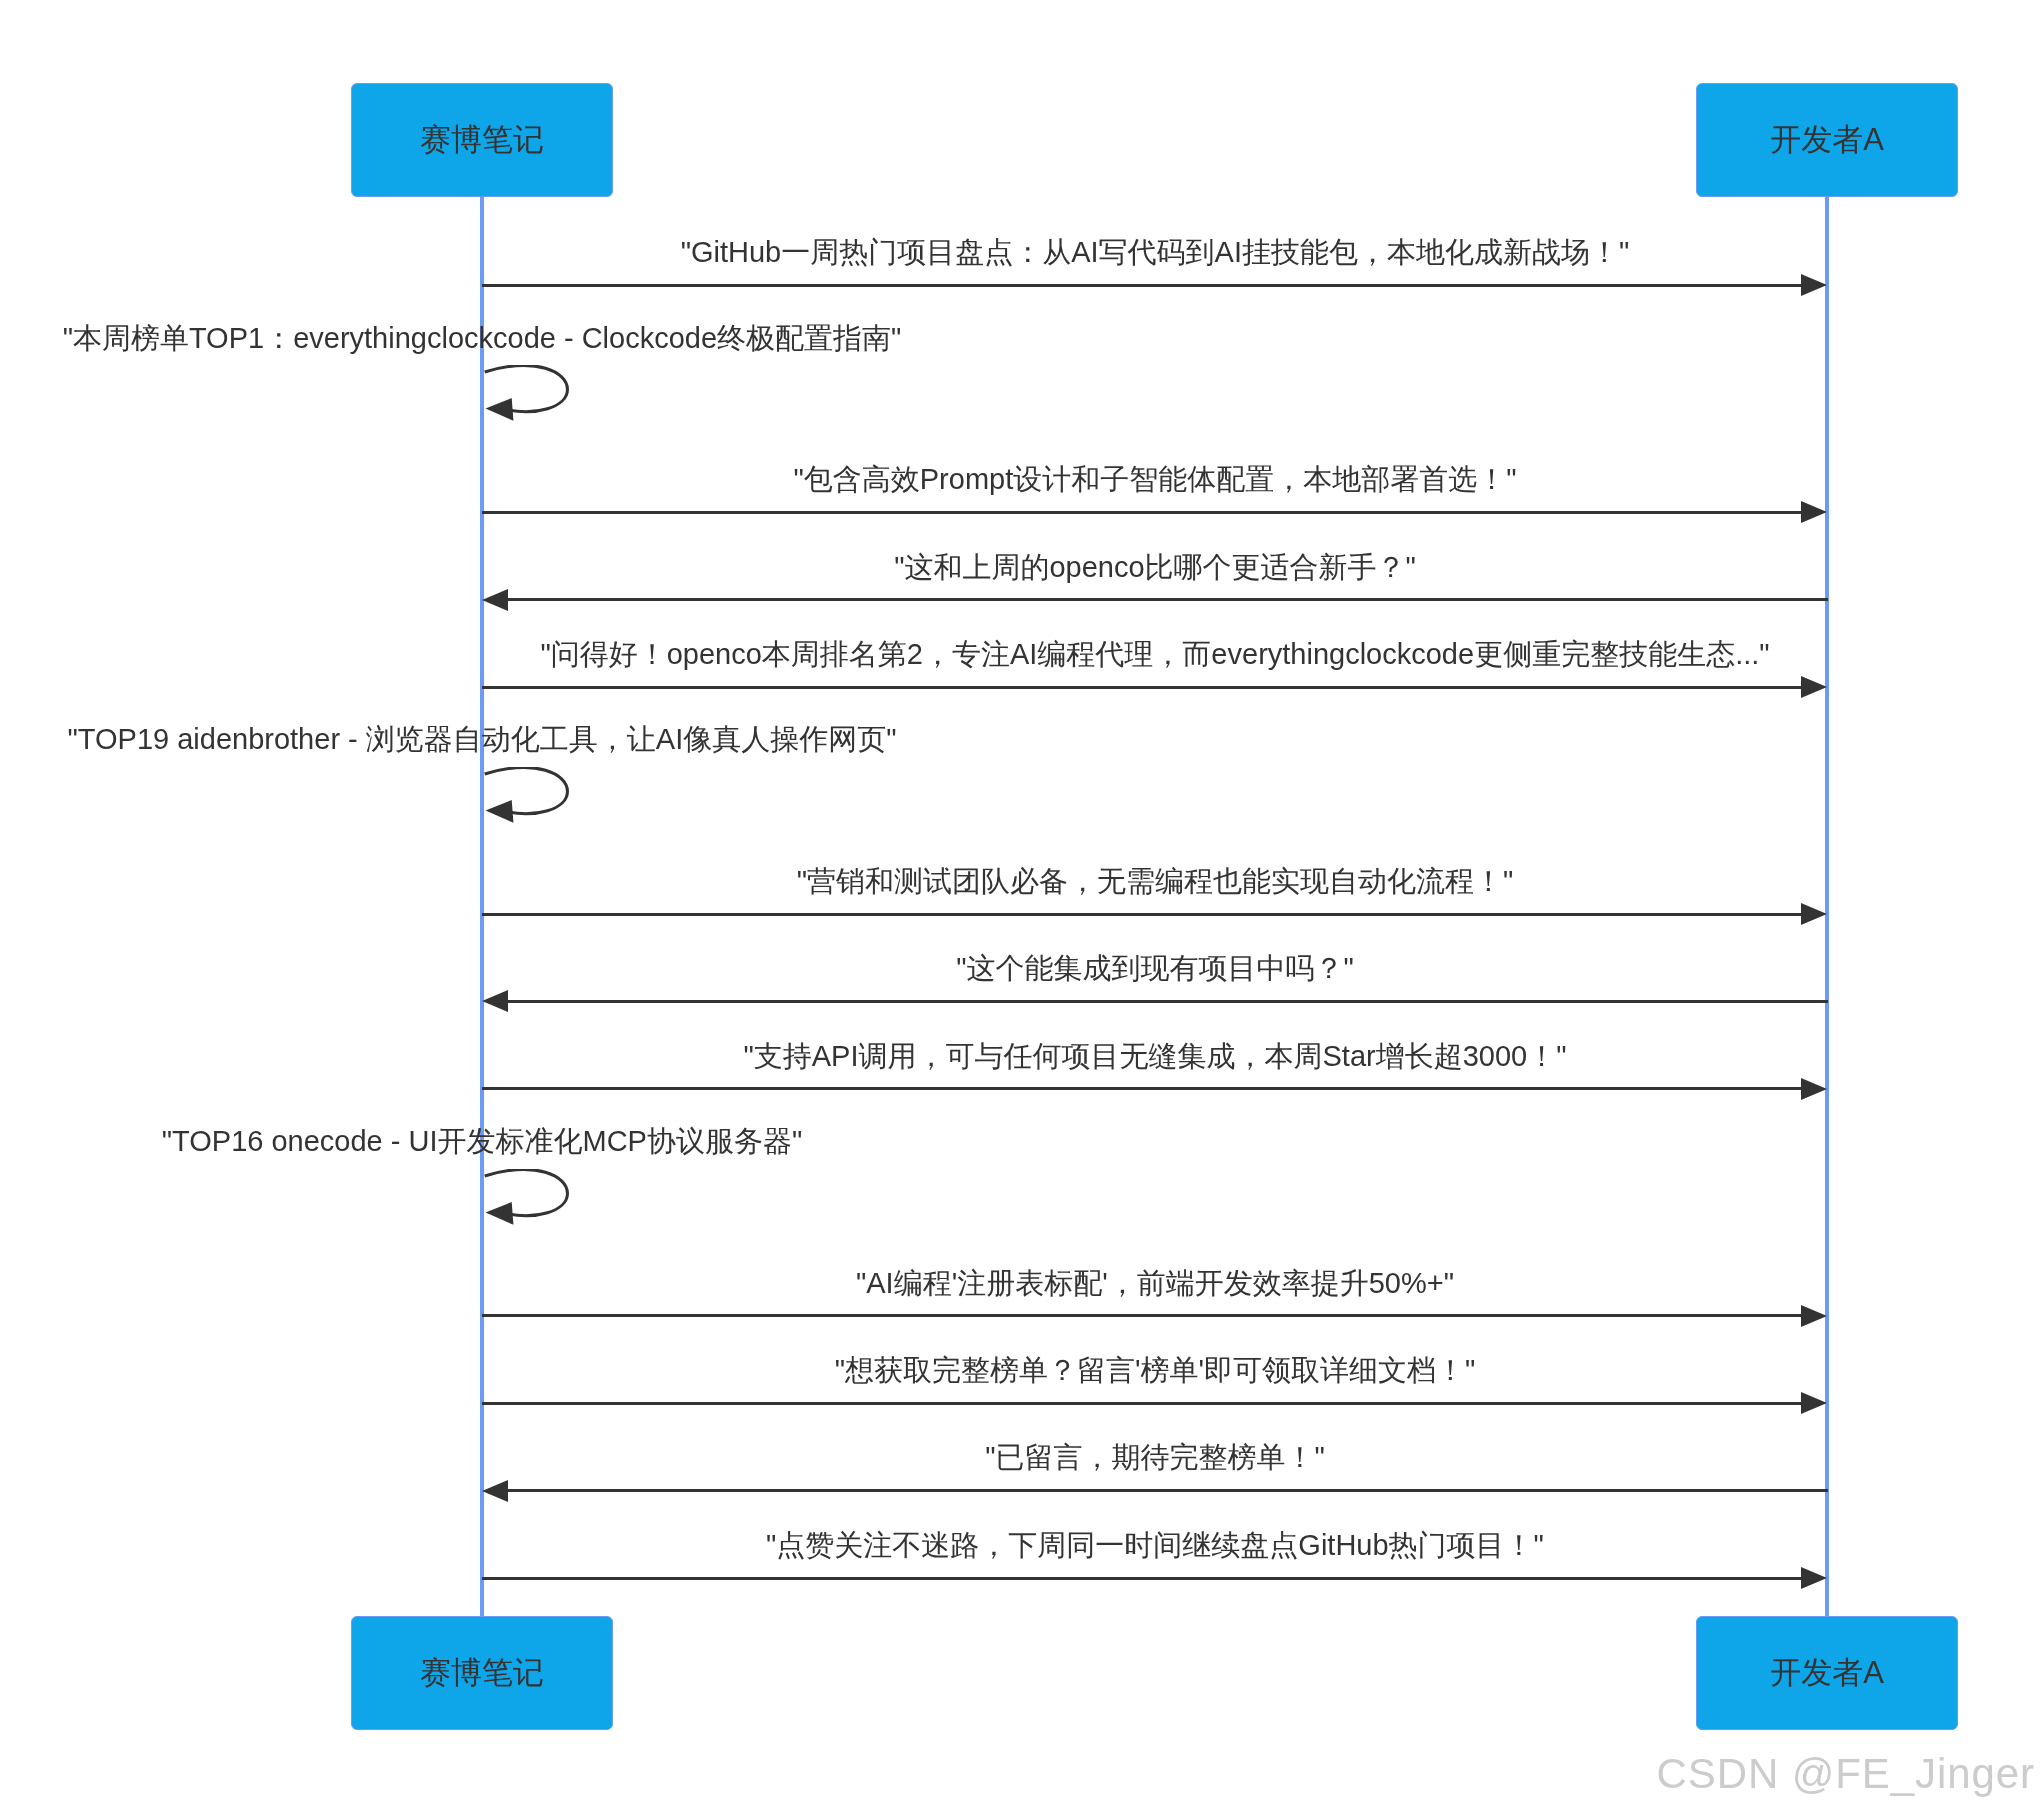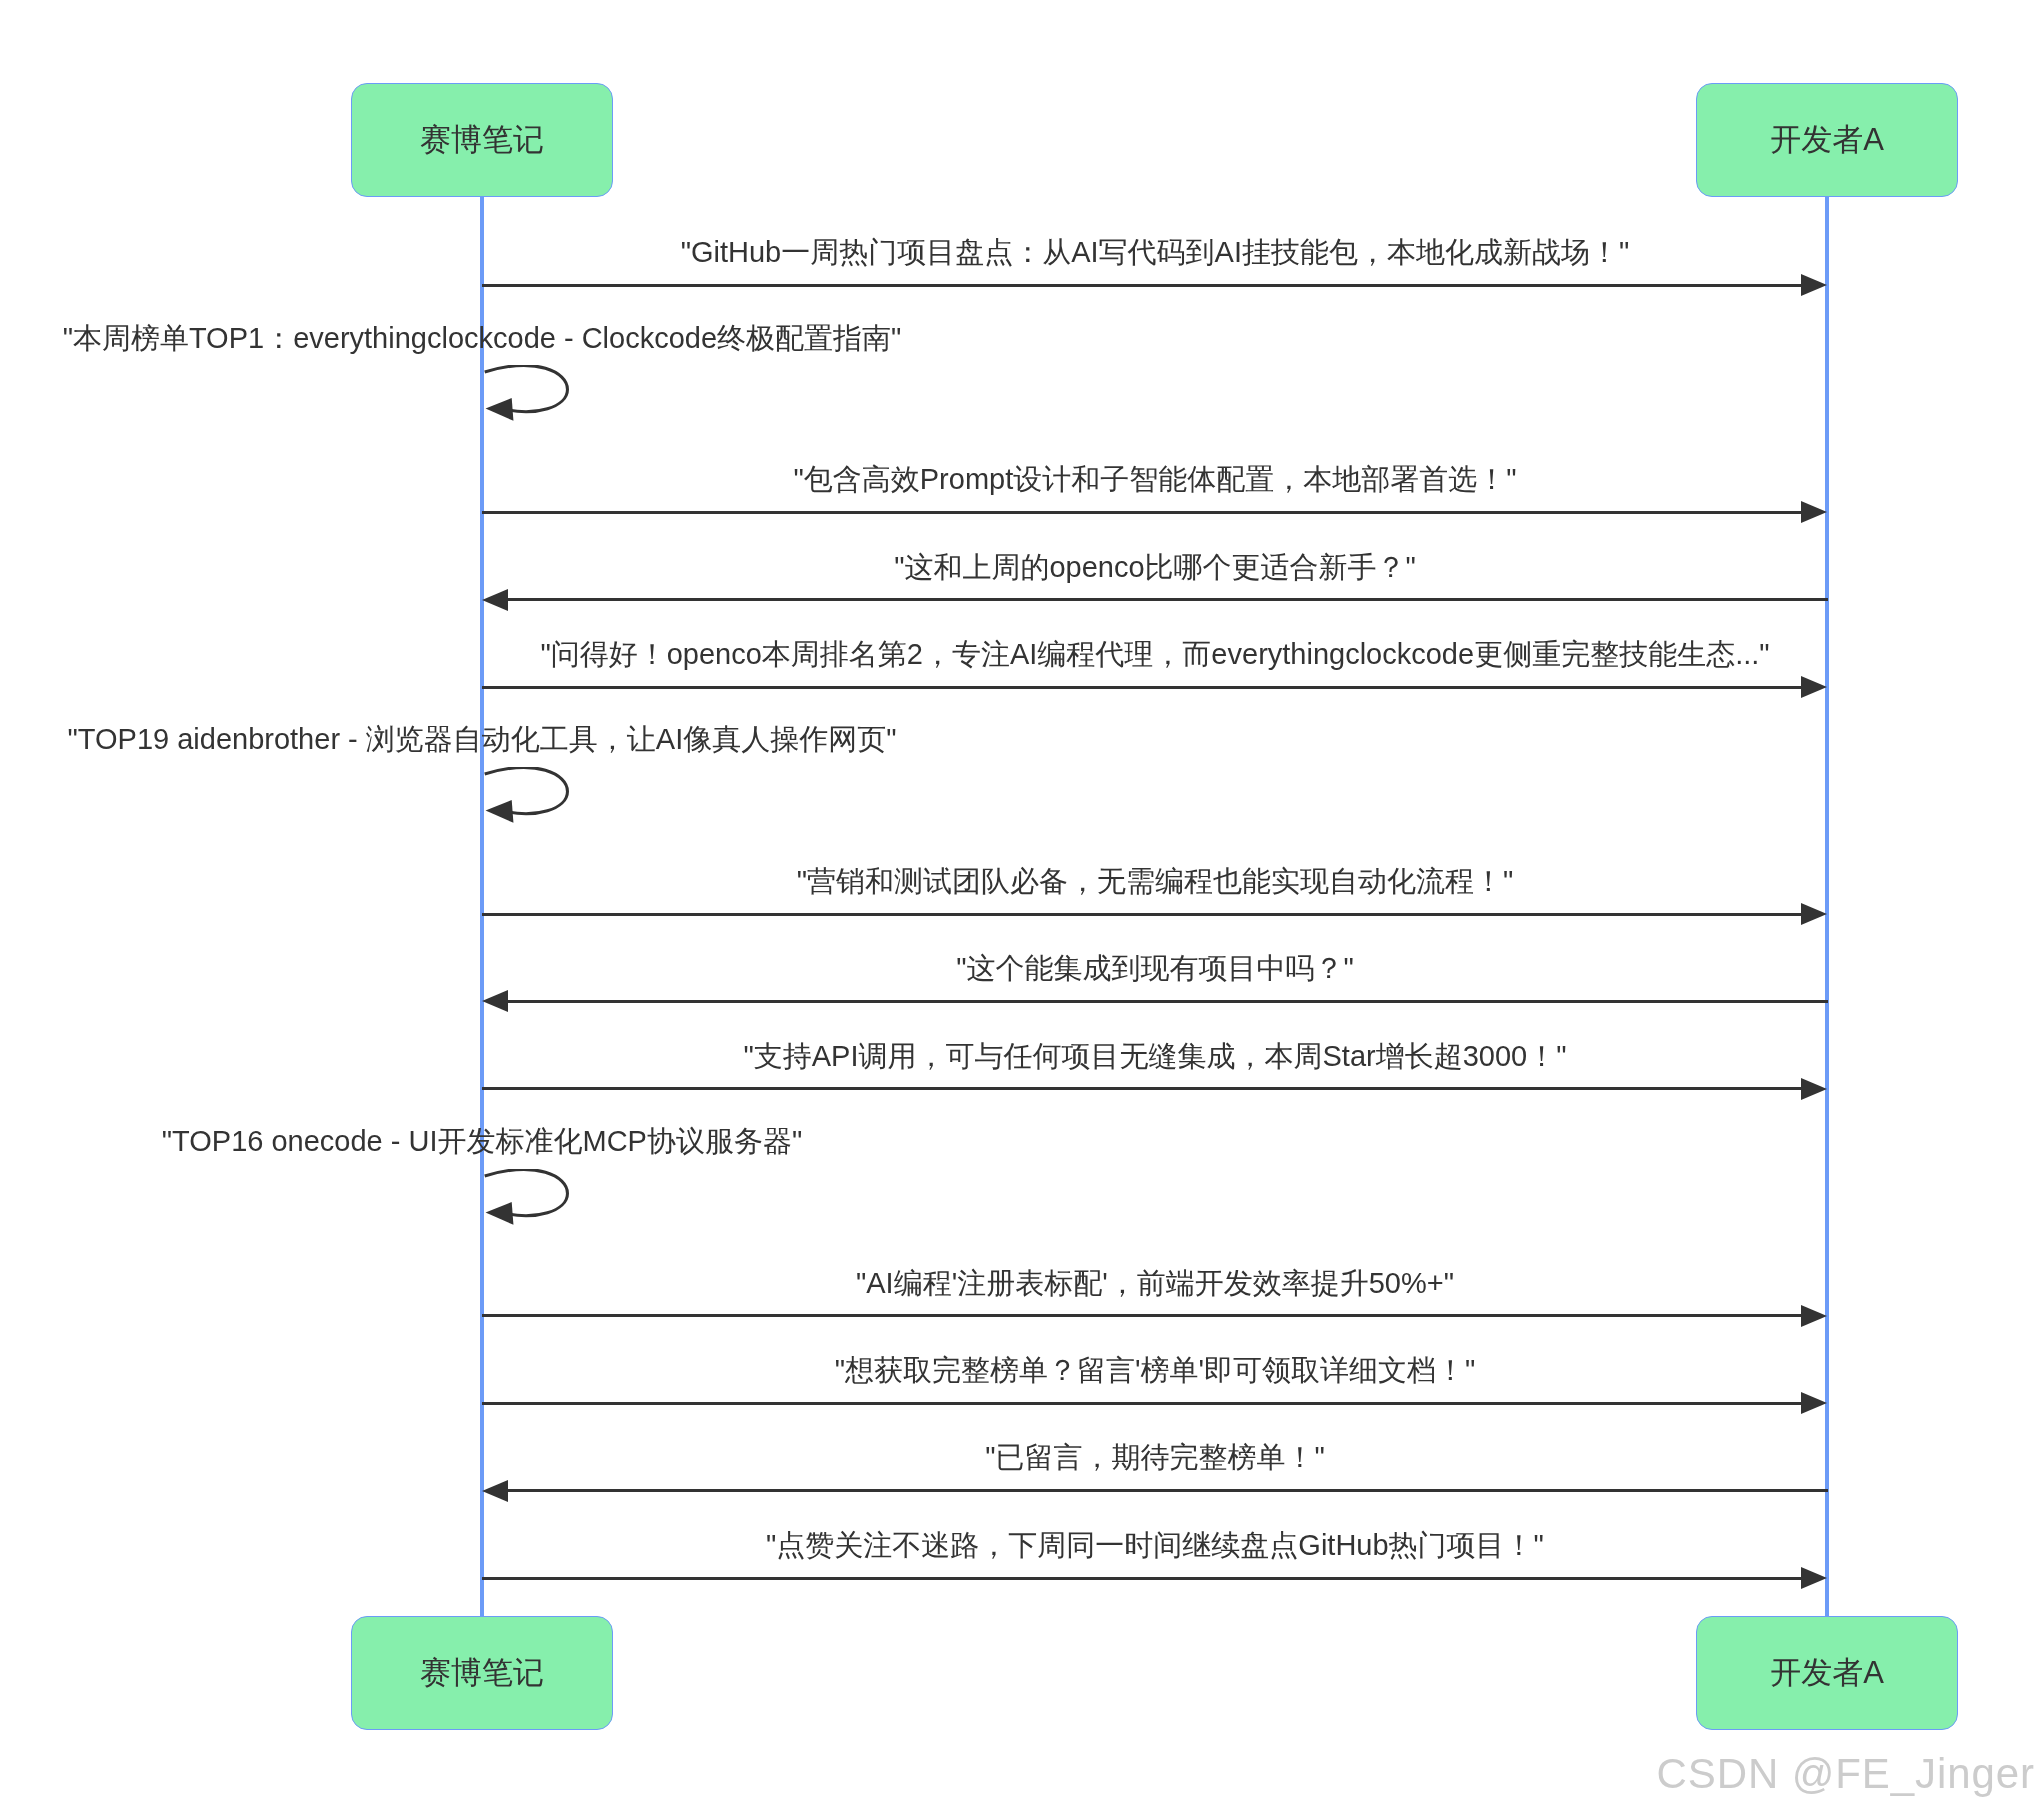--- a/index.html
+++ b/index.html
@@ -20,9 +20,9 @@
     position: absolute;
     width: 262px;
     height: 114px;
-    background: #86efac;
+    background: #0ea5e9;
     border: 1.7px solid #6c9bf7;
-    border-radius: 16px;
+    border-radius: 6px;
     box-sizing: border-box;
     display: flex;
     align-items: center;

